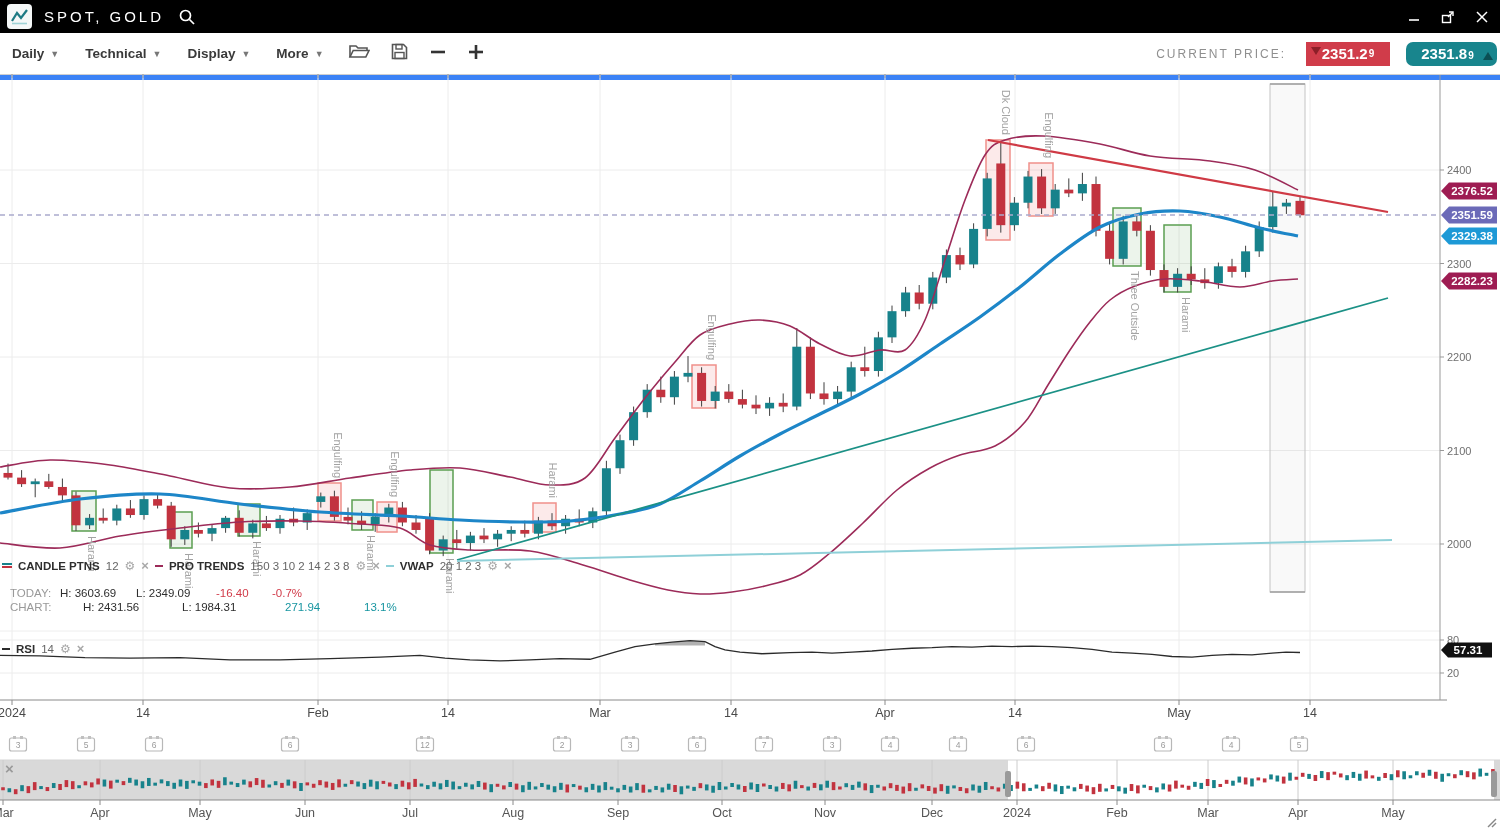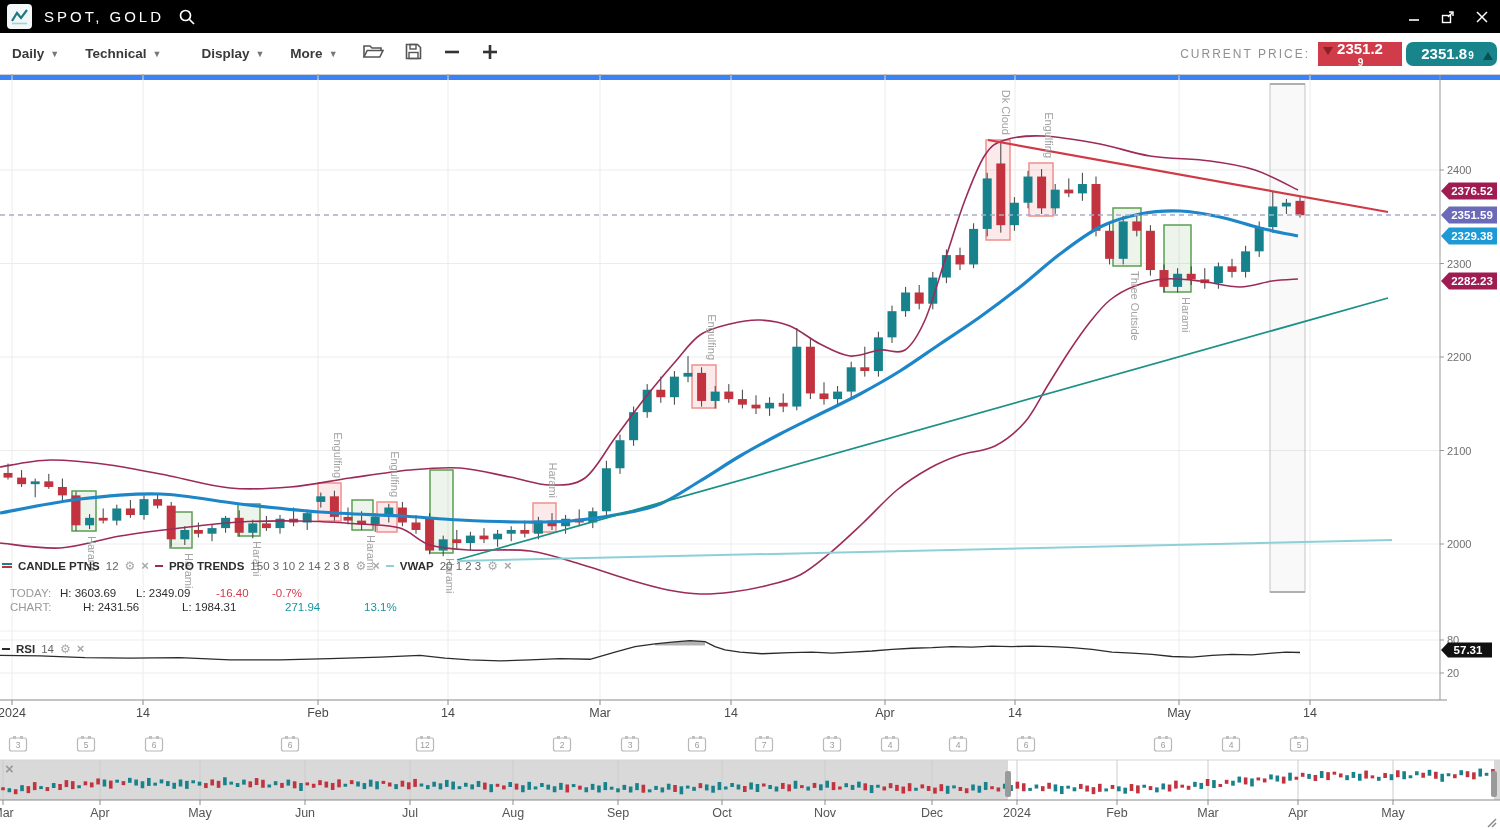--- a/index.html
+++ b/index.html
@@ -100,7 +100,7 @@
         <span>Technical</span>
         <span class="caret">▼</span>
       </span>
-    <span class="menu" style="margin-left:40px">
+    <span class="menu" style="margin-left:26px">
         <span>Display</span>
         <span class="caret">▼</span>
       </span>

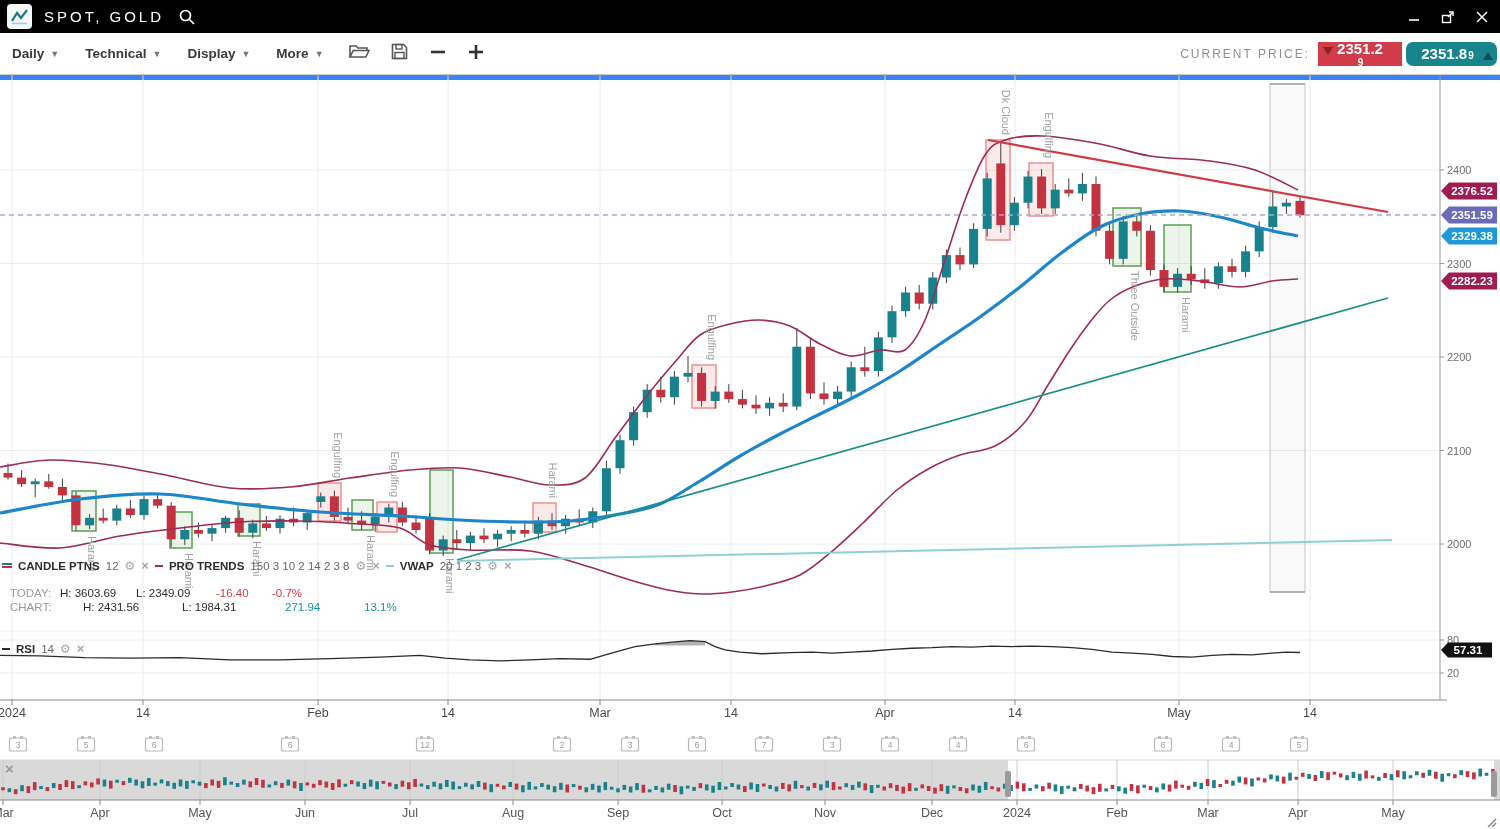--- a/index.html
+++ b/index.html
@@ -17,7 +17,7 @@
   .menu:first-child{margin-left:12px;}
   .caret{font-size:9px;color:#777;}
   .tool-icons{display:flex;align-items:center;gap:20px;margin-left:24px;}
-  .pricebox{position:absolute;right:3px;top:0;height:41px;display:flex;align-items:center;gap:4px;}
+  .pricebox{position:absolute;right:3px;top:0;height:41px;display:flex;align-items:center;gap:16px;}
   .cp-label{font-size:12px;color:#8f8f8f;letter-spacing:2px;margin-right:4px;}
   .badge{height:24px;display:flex;align-items:center;justify-content:center;color:#fff;font-size:15px;font-weight:bold;position:relative;flex-direction:column;}
   .badge-bid{width:84px;background:#d03c4a;}

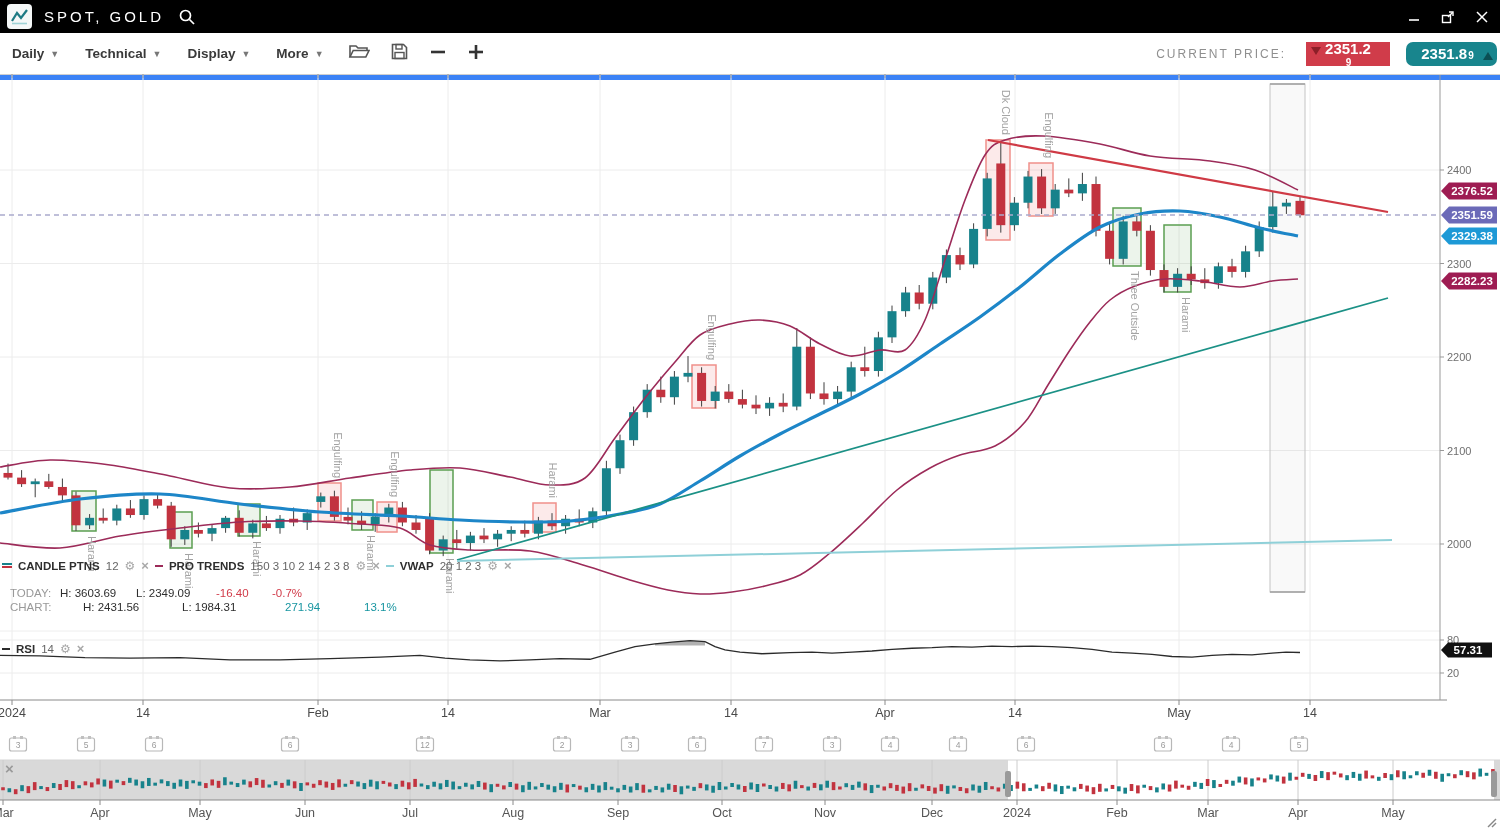--- a/index.html
+++ b/index.html
@@ -19,7 +19,7 @@
   .tool-icons{display:flex;align-items:center;gap:20px;margin-left:24px;}
   .pricebox{position:absolute;right:3px;top:0;height:41px;display:flex;align-items:center;gap:16px;}
   .cp-label{font-size:12px;color:#8f8f8f;letter-spacing:2px;margin-right:4px;}
-  .badge{height:24px;display:flex;align-items:center;justify-content:center;color:#fff;font-size:15px;font-weight:bold;position:relative;flex-direction:column;}
+  .badge{height:24px;display:flex;align-items:center;justify-content:center;color:#fff;font-size:15px;font-weight:bold;position:relative;}
   .badge-bid{width:84px;background:#d03c4a;}
   .badge-ask{width:91px;background:#18858d;border-radius:7px;}
   .sup{font-size:10px;margin-left:1px;}

